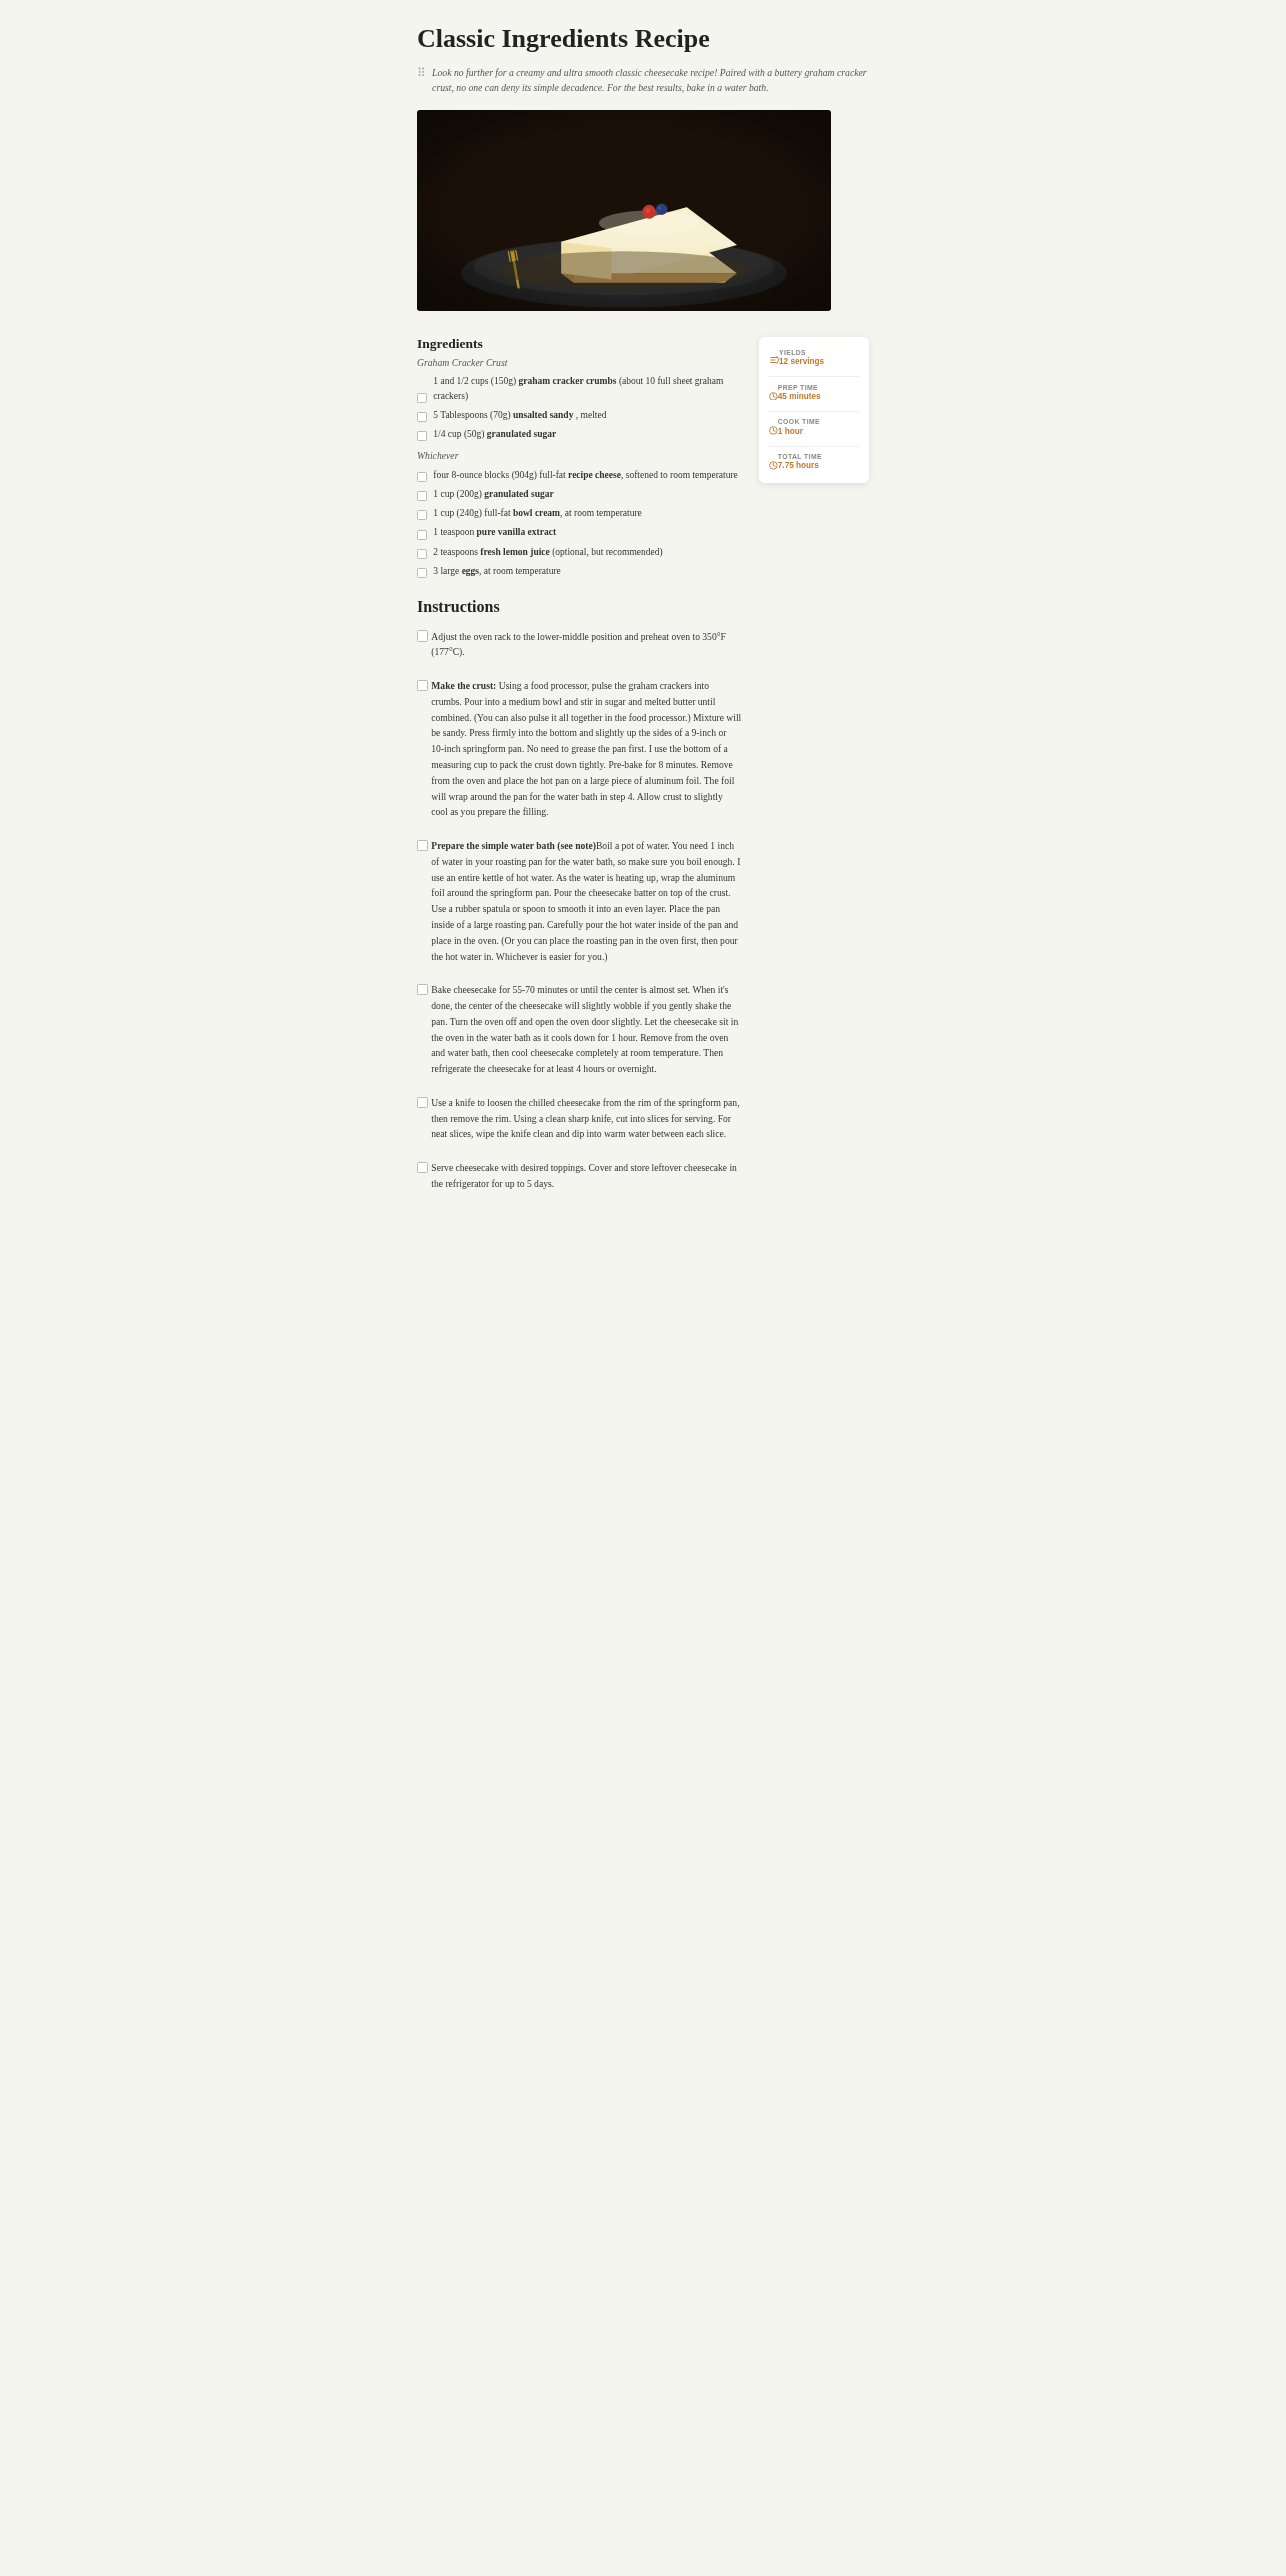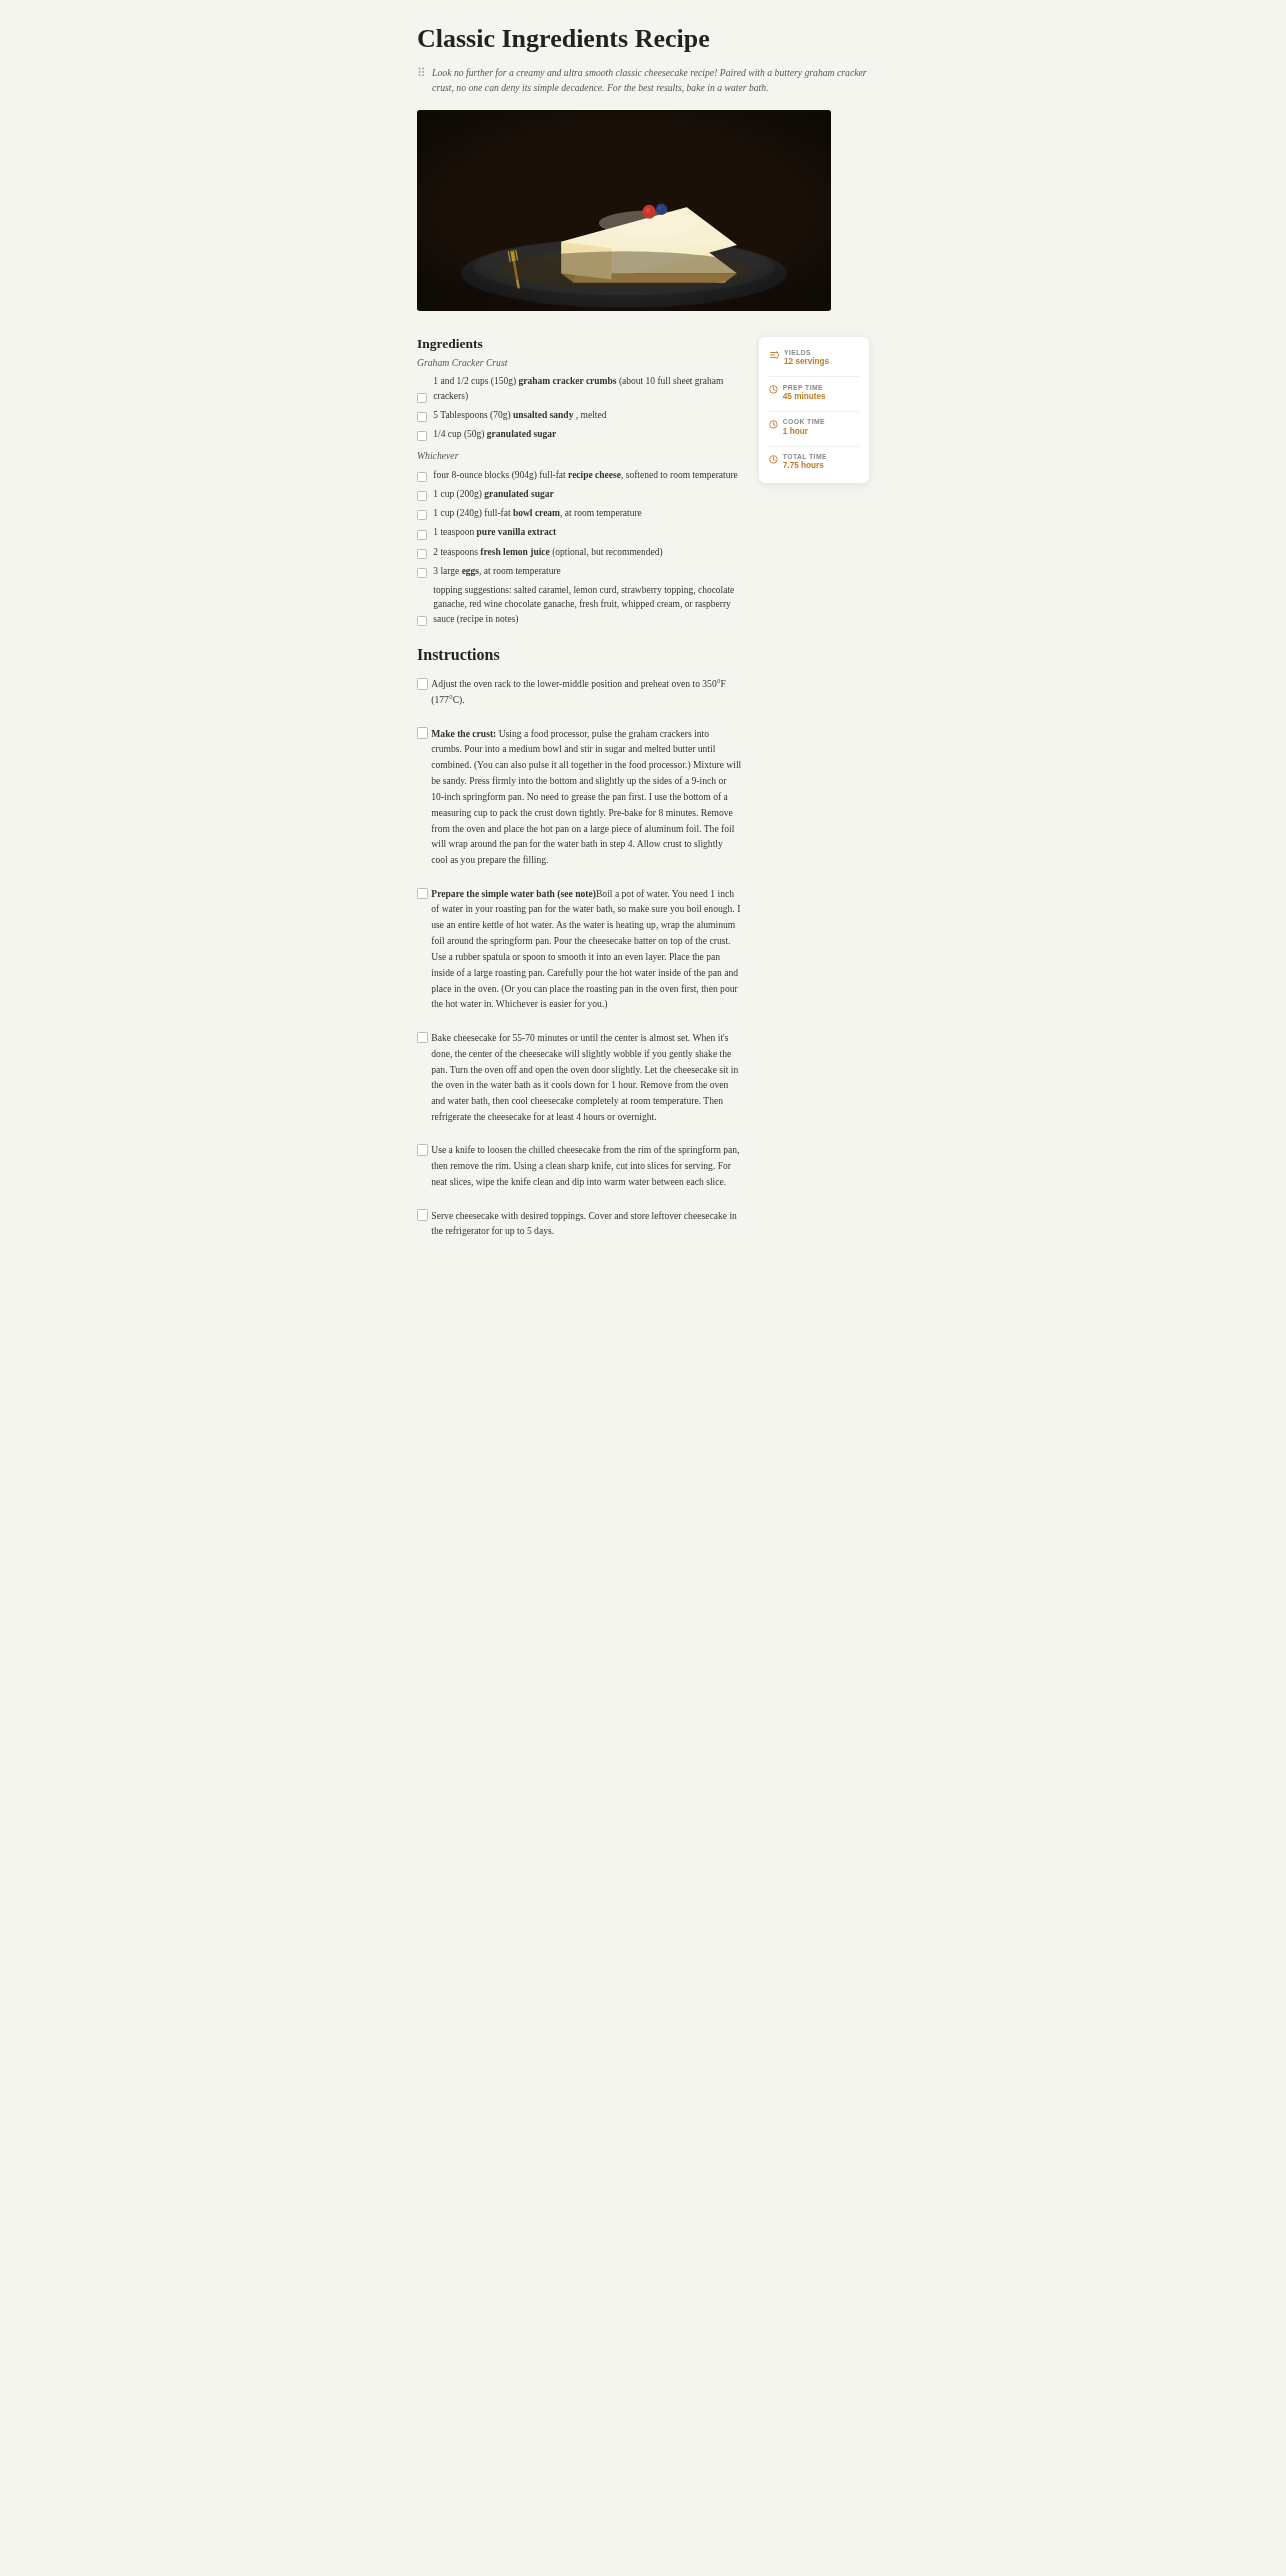--- a/index.html
+++ b/index.html
@@ -73,8 +73,7 @@
     }
     .sidebar-item {
       display: flex;
-      align-items: flex-start;
-      gap: 5px;
+      align-items: flex-end;
       margin-bottom: 8.8px;
     }
     .sidebar-item:last-child { margin-bottom: 0; }

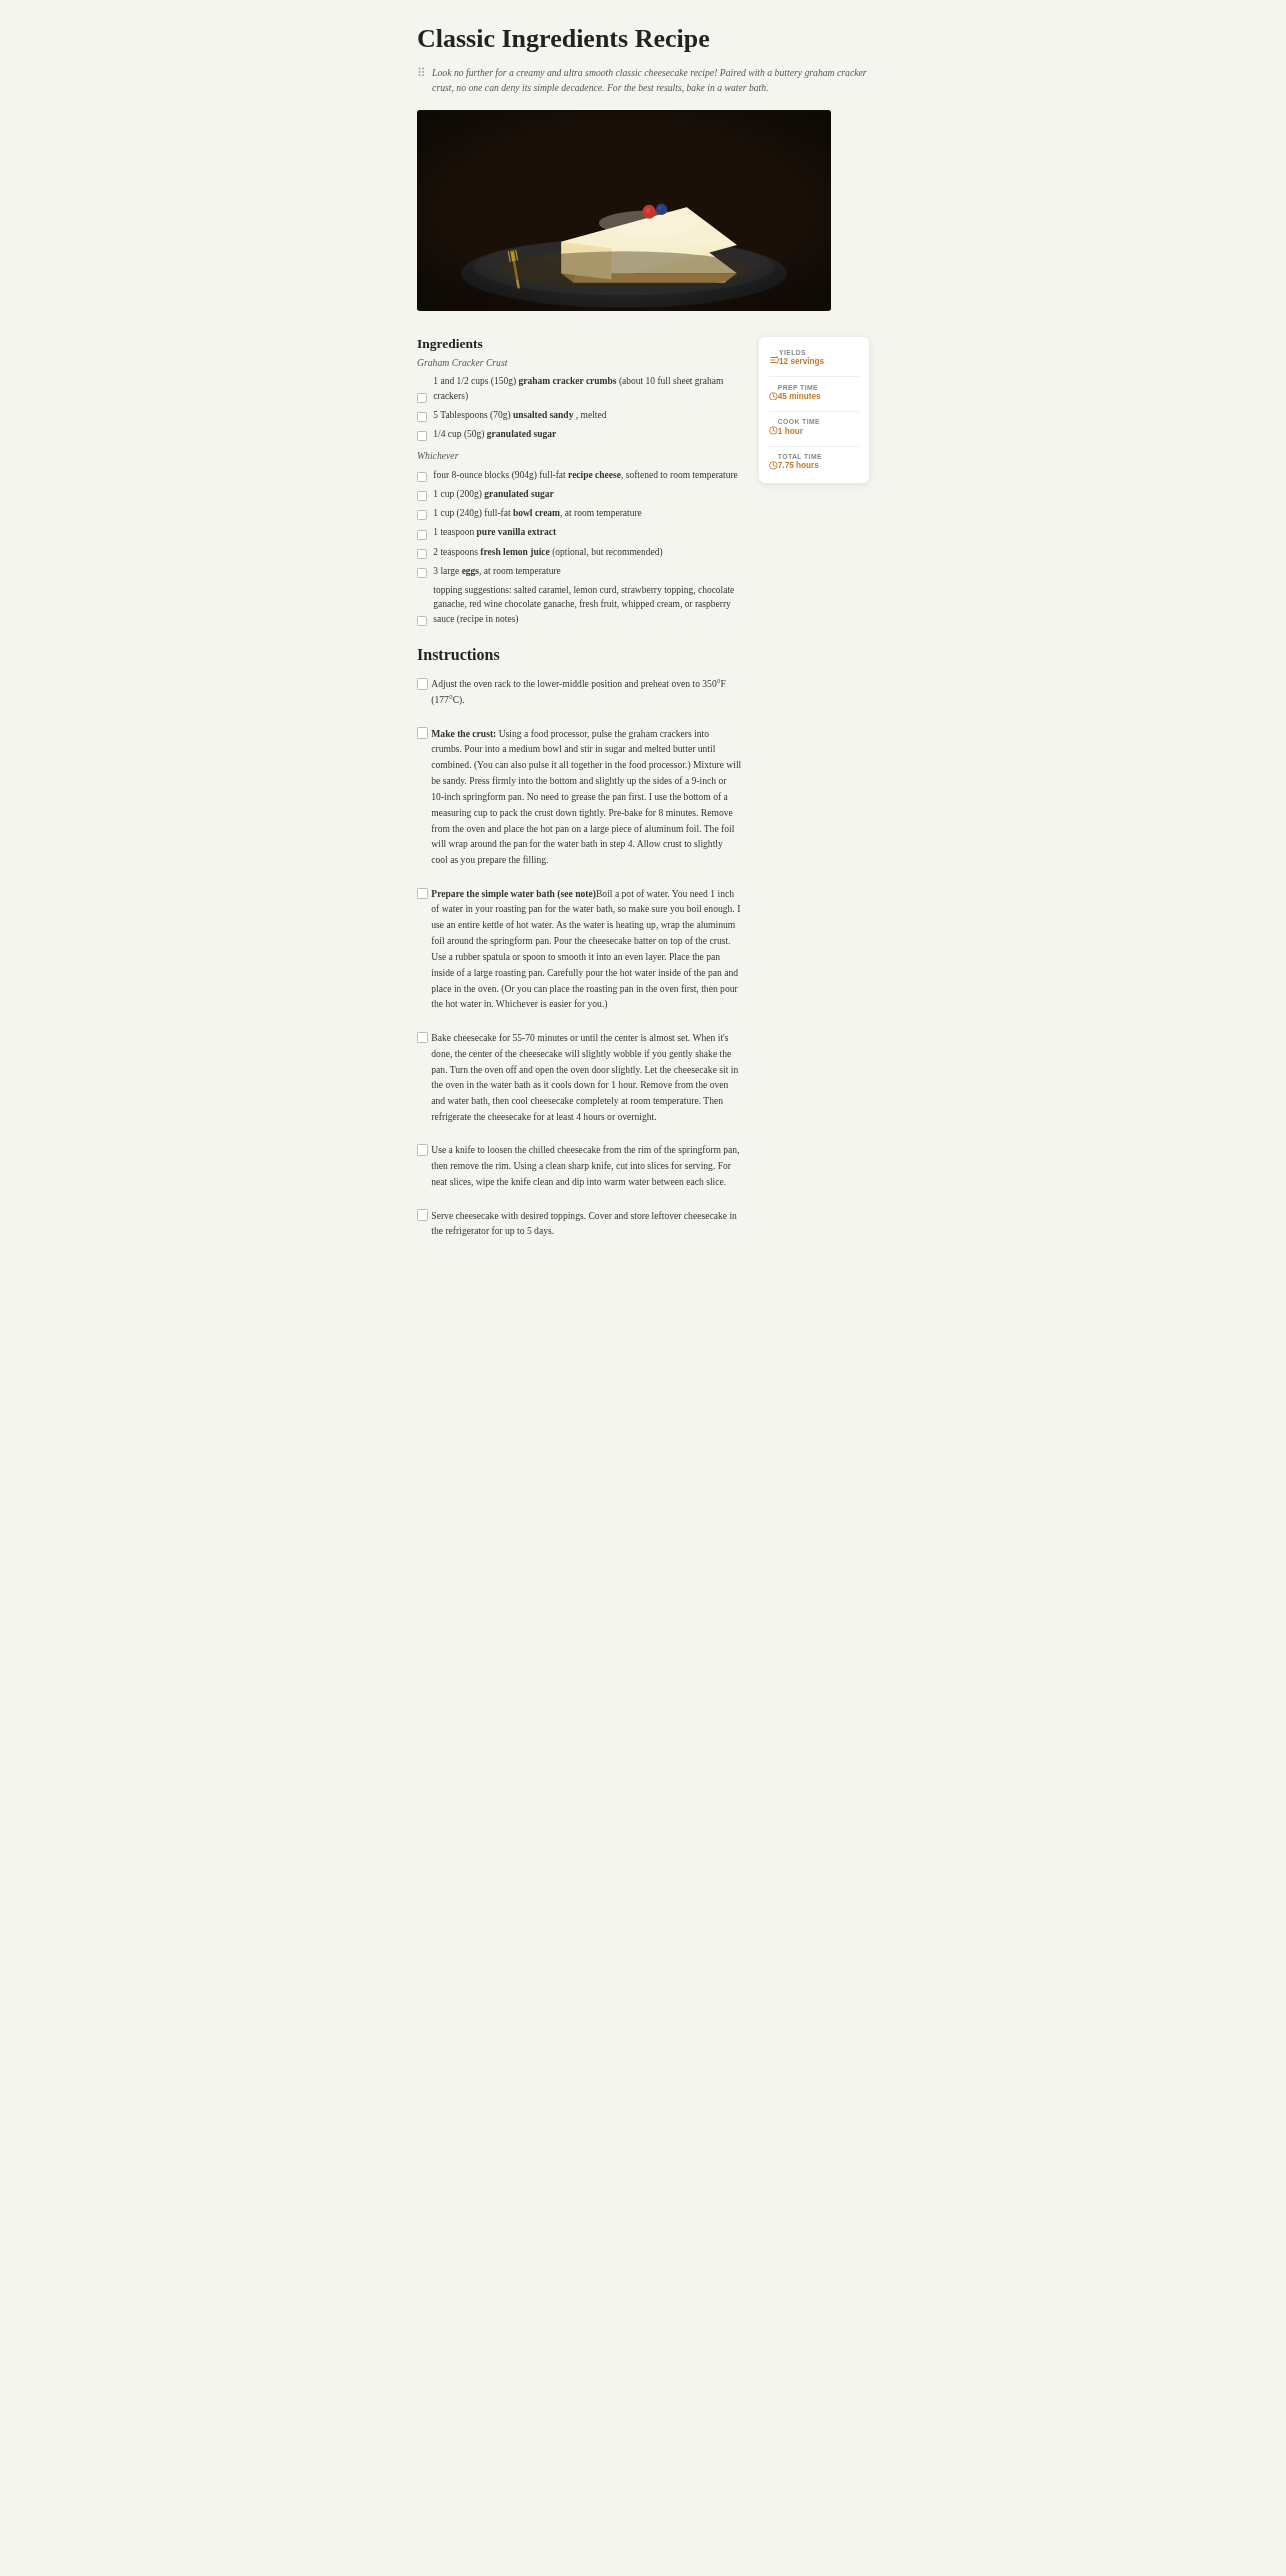--- a/index.html
+++ b/index.html
@@ -274,10 +274,6 @@
         <li class="ingredient-item">
           <span class="checkbox"></span>
           <span class="ingredient-text">3 large <b>eggs</b>, at room temperature</span>
-        </li>
-        <li class="ingredient-item">
-          <span class="checkbox"></span>
-          <span class="ingredient-text">topping suggestions: salted caramel, lemon curd, strawberry topping, chocolate ganache, red wine chocolate ganache, fresh fruit, whipped cream, or raspberry sauce (recipe in notes)</span>
         </li>
       </ul>
     </div>

